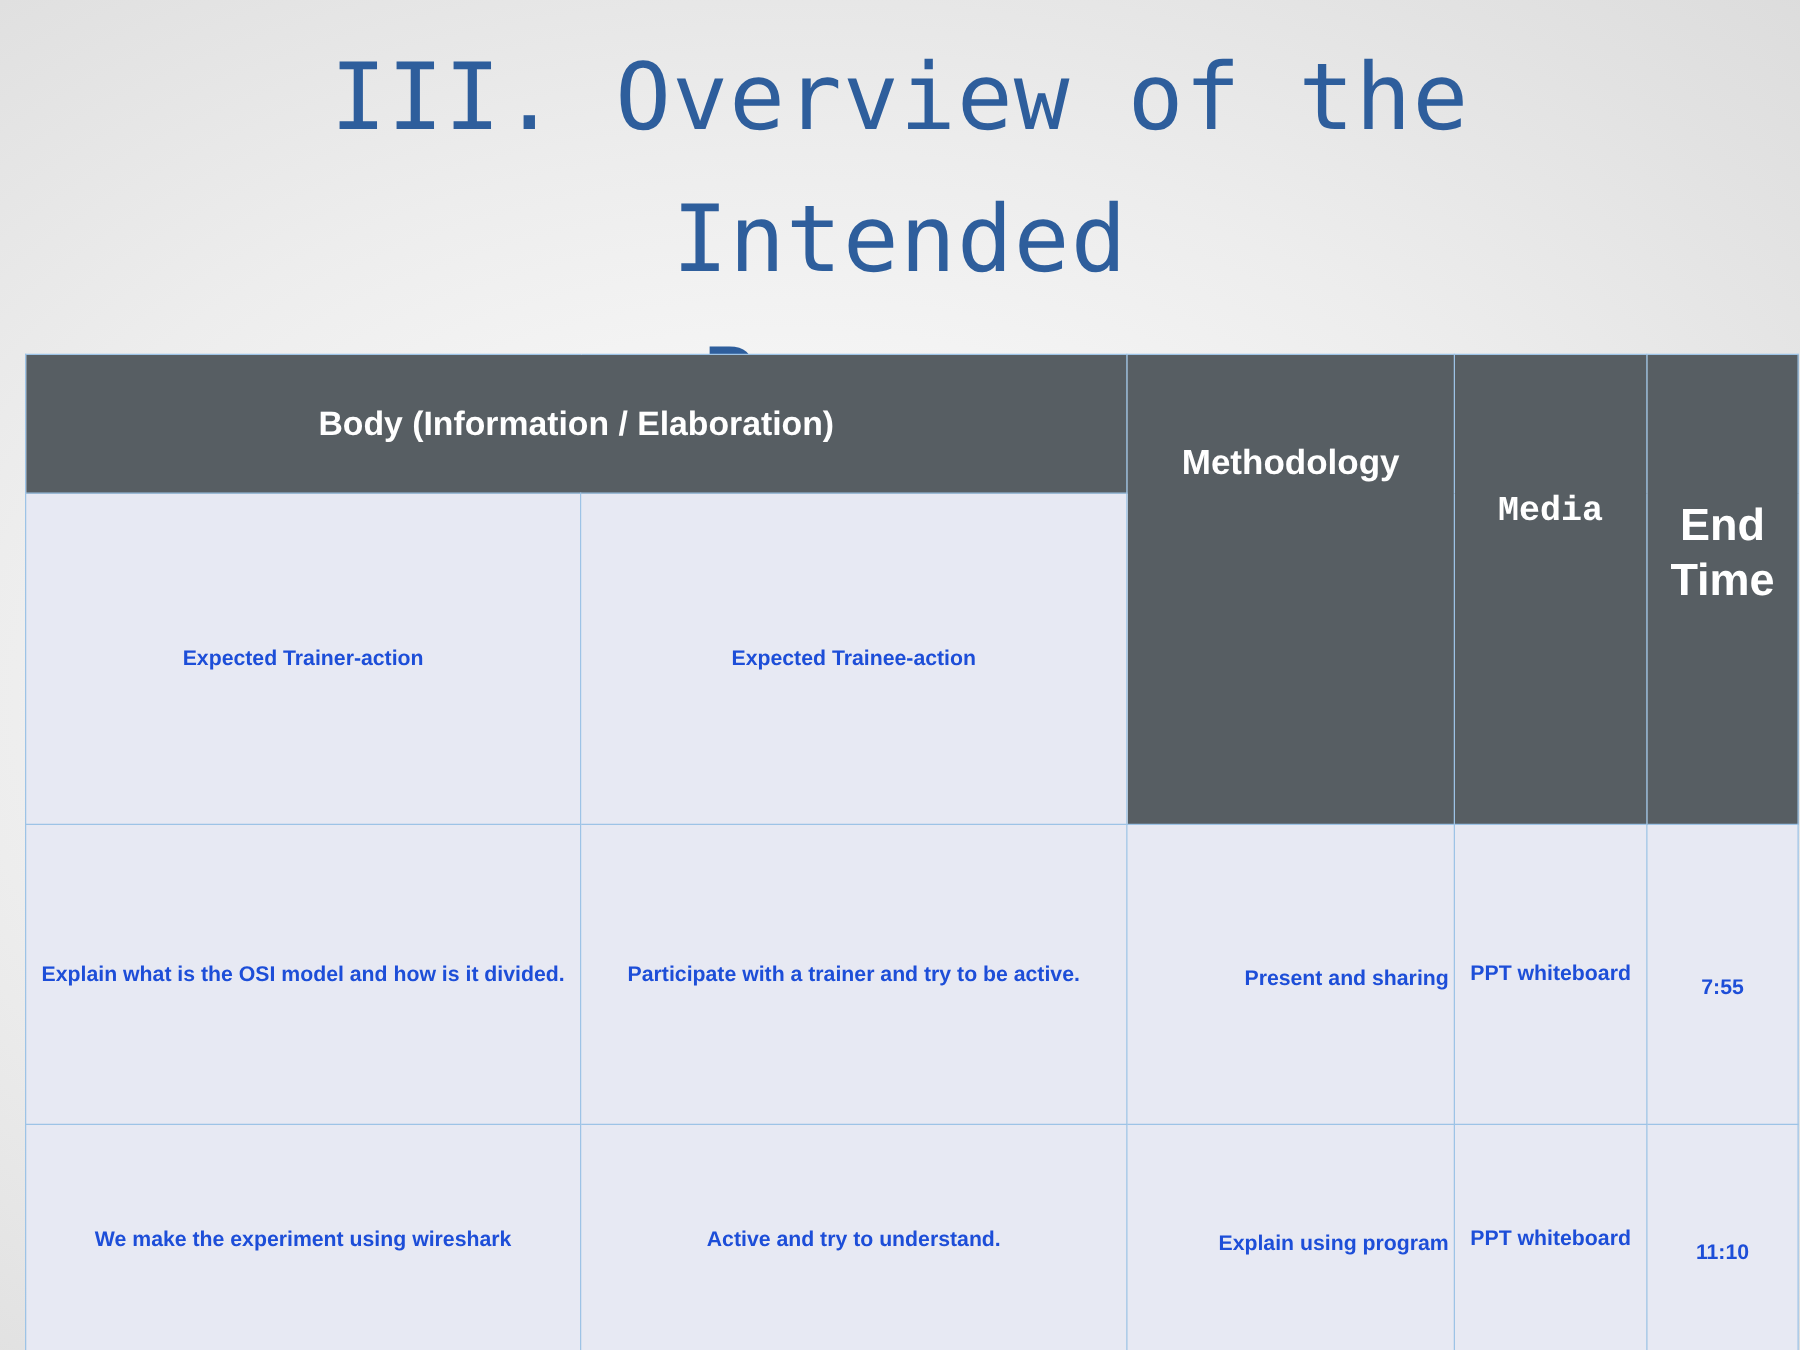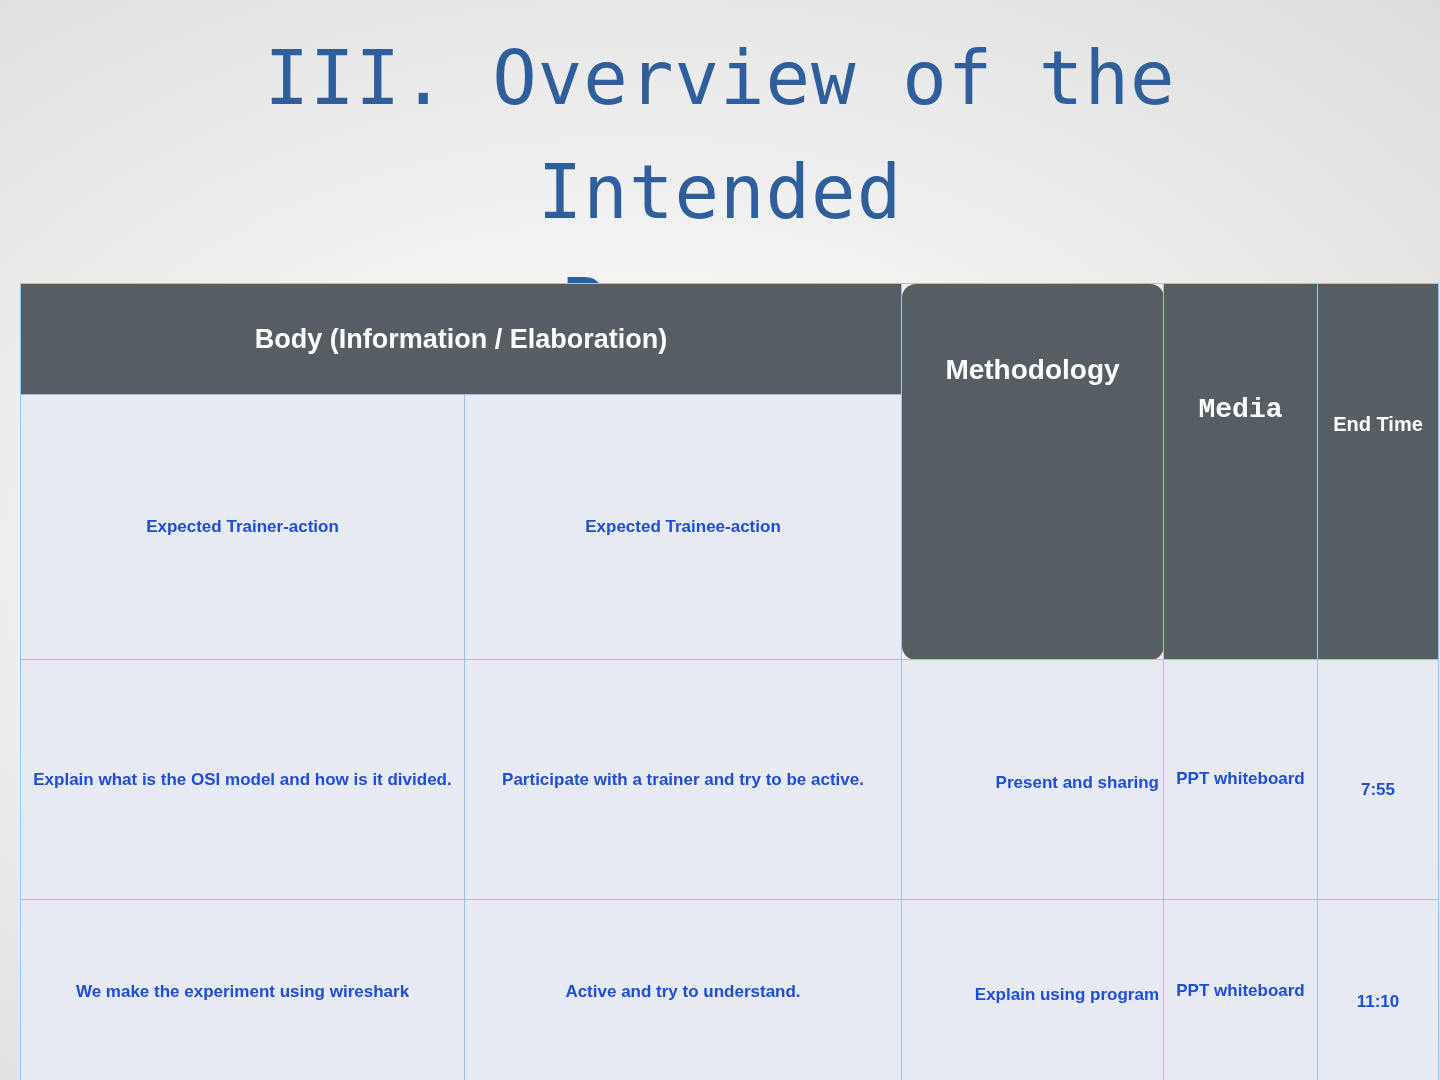--- a/index.html
+++ b/index.html
@@ -86,7 +86,6 @@
     font-size: 28px;
     padding: 0 10px;
     vertical-align: middle;
-    border-radius: 14px;
   }
   .h-methodology .inner { display:block; margin-top:-118px; }
   .h-media {

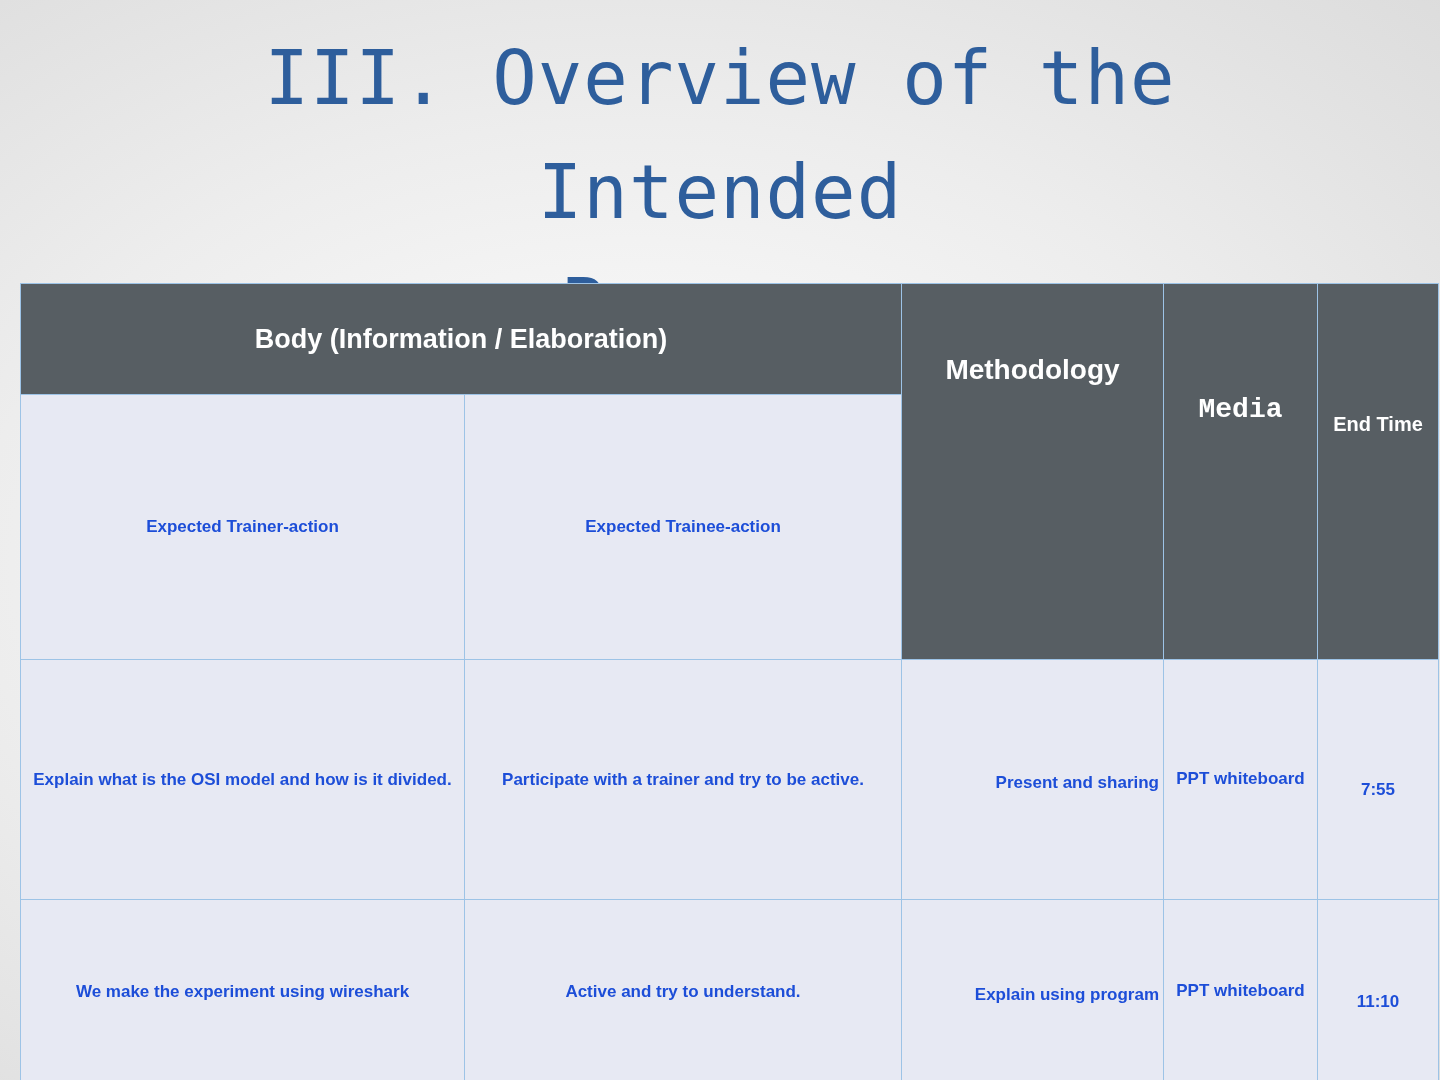--- a/index.html
+++ b/index.html
@@ -94,7 +94,7 @@
   }
   .h-media .inner { display:block; margin-top:-78px;font-family:Liberation Mono, monospace; }
   .h-endtime {
-    font-size: 20px;
+    font-size: 36px;
     line-height: 1.22;
     padding: 0 6px;
     text-align: center;

